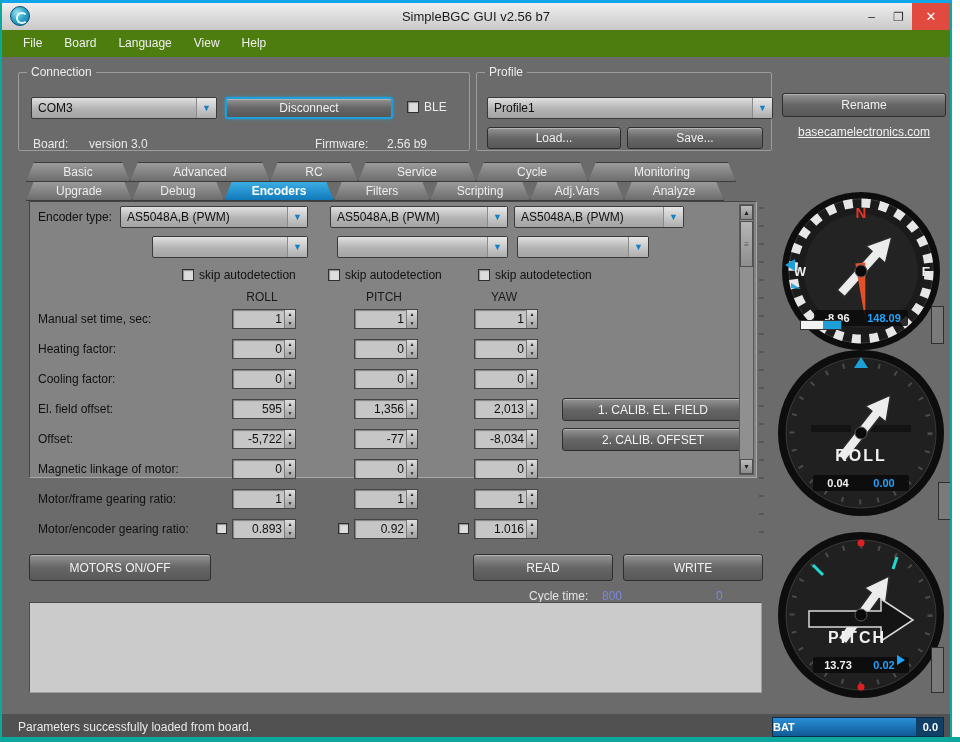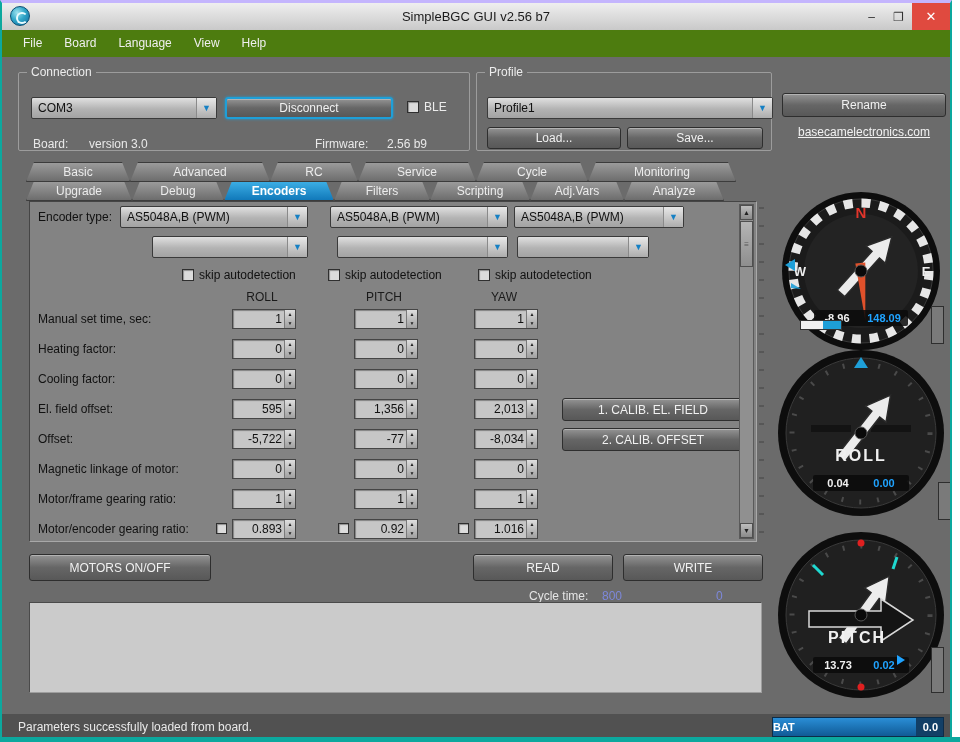--- a/index.html
+++ b/index.html
@@ -6,7 +6,7 @@
   html,body { width:960px; height:742px; background:#ffffff; overflow:hidden; }
   .stage { position:relative; width:960px; height:742px; background:#ffffff; }
   .window { position:absolute; left:0; top:0; width:952px; height:737px; background:#6b6b6b;
-            border-left:2px solid #0ca89e; border-right:2px solid #0ca89e; border-top:3px solid #c4b5fd; overflow:hidden; }
+            border-left:2px solid #0ca89e; border-right:2px solid #0ca89e; border-top:3px solid #0ea5e9; overflow:hidden; }
   .teal-bottom { position:absolute; left:0; top:737px; width:960px; height:5px; background:#0ca89e; }
 
   

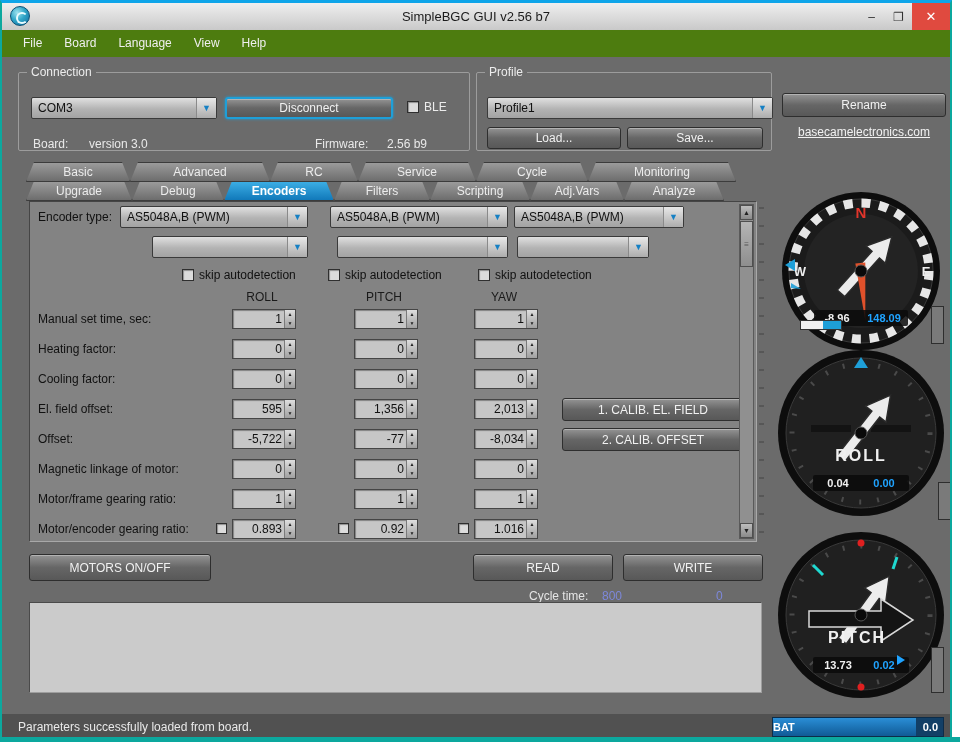--- a/index.html
+++ b/index.html
@@ -60,7 +60,7 @@
   .tab.selected { background:linear-gradient(#3bade4,#1179ba); color:#fff; font-weight:bold; }
 
   
-  .panel { position:absolute; left:27px; top:198px; width:728px; height:341px; background:#838383;
+  .panel { position:absolute; left:27px; top:198px; width:728px; height:277px; background:#838383;
            border:1px solid; border-color:#454545 #a8a8a8 #a8a8a8 #454545; }
   .plabel { position:absolute; font-size:12px; color:#111; }
   .colhead { position:absolute; width:64px; text-align:center; font-size:12px; color:#1a1a1a; }

